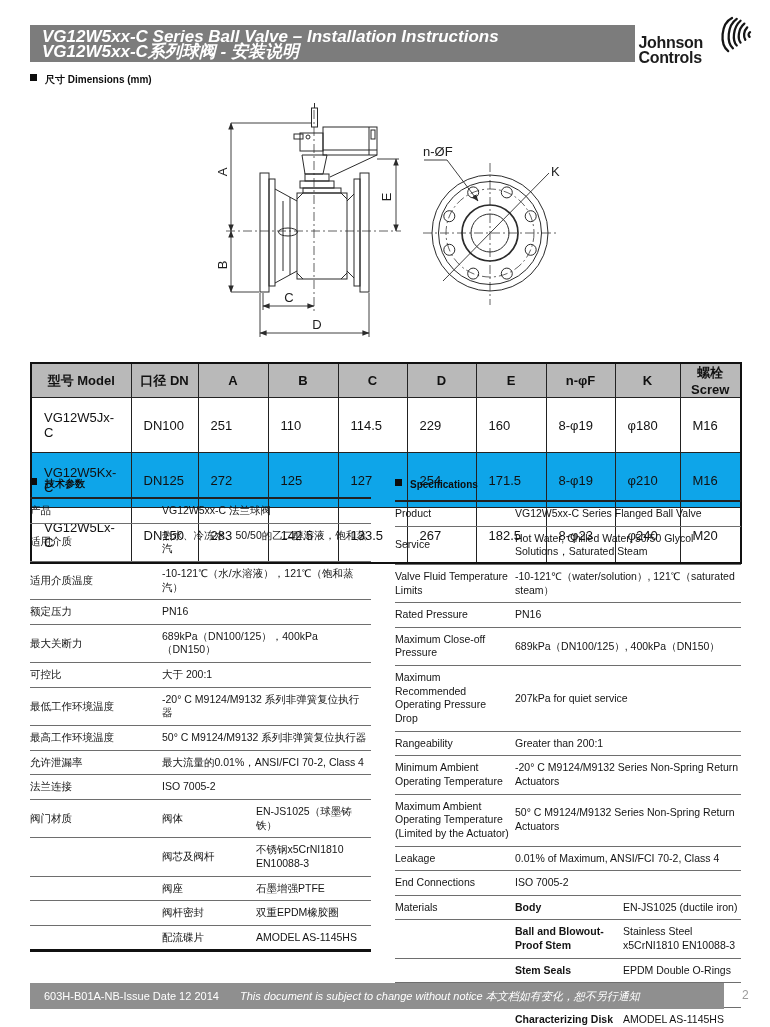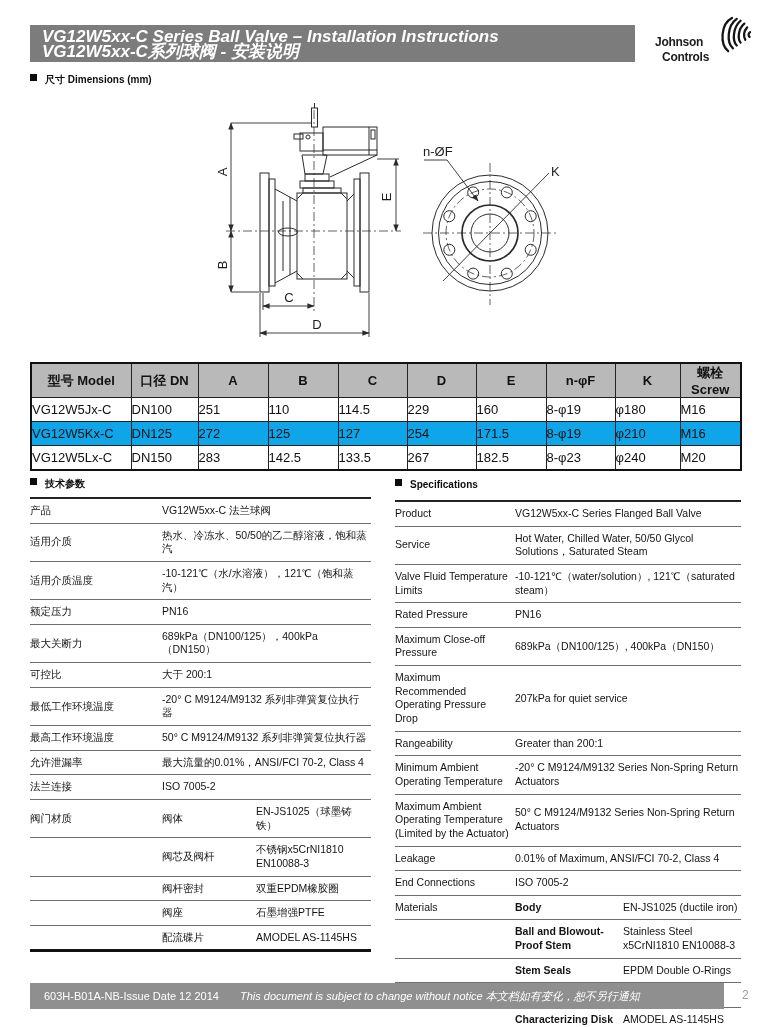--- a/index.html
+++ b/index.html
@@ -16,8 +16,8 @@
   .topbar div { font-style:italic; font-weight:bold; font-size:17px; line-height:15px; }
   
   .brand-text {
-    position:absolute; top:35px; right:54px; text-align:center;
-    font-weight:bold; font-size:12px; line-height:15px; color:#1c1c1c; letter-spacing:-0.3px;margin-left:48px;
+    position:absolute; top:35px; right:54px; text-align:left;
+    font-weight:bold; font-size:16px; line-height:15px; color:#1c1c1c; letter-spacing:-0.3px;margin-left:48px;
   }
   .brand-text .bl1 { display:block; margin-right:13px; }
   .brand-text .bl2 { display:block; }

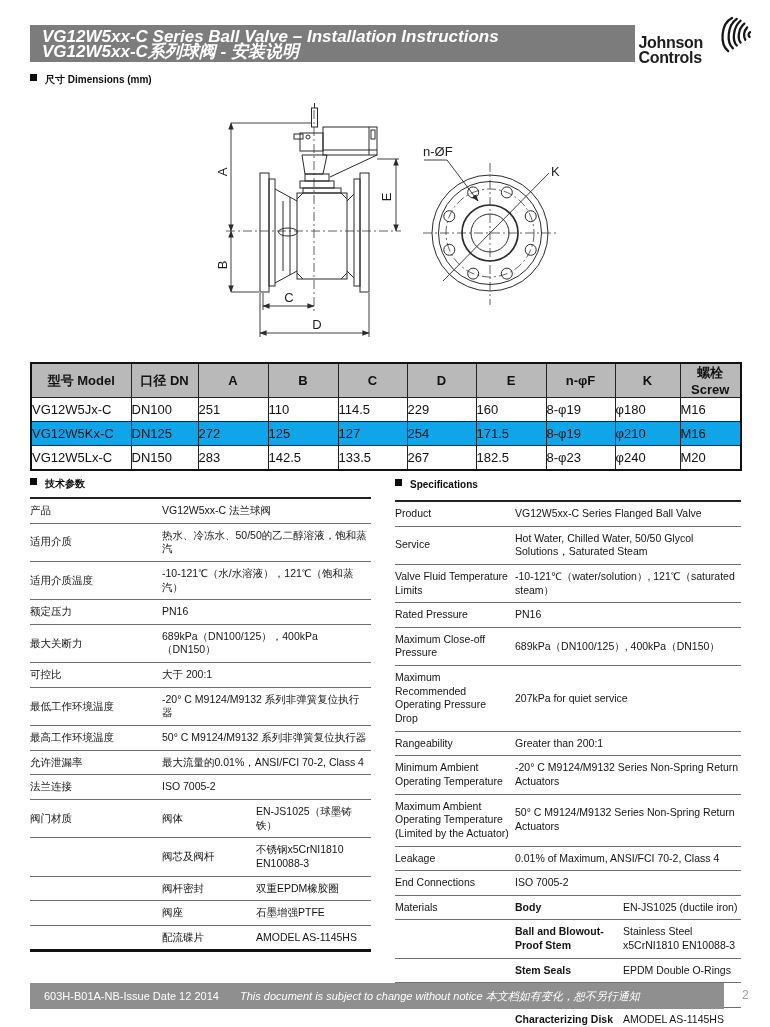--- a/index.html
+++ b/index.html
@@ -37,7 +37,7 @@
   .dims-table-wrap { position:absolute; left:30px; top:362px; }
   table.dims { border-collapse:collapse; table-layout:fixed; width:710px; font-size:13px; border:2px solid #111; }
   table.dims th { background:#b9b9b9; font-weight:bold; height:24px; border:1px solid #222; padding:0; }
-  table.dims td { height:23px; border:1px solid #222; background:#fff; padding:0; }
+  table.dims td { height:23px; border:1px solid #222; background:#fff; padding:12px; }
   table.dims tr.alt td { background:#0ea5e9; }
   
   .spec-wrap { position:absolute; }

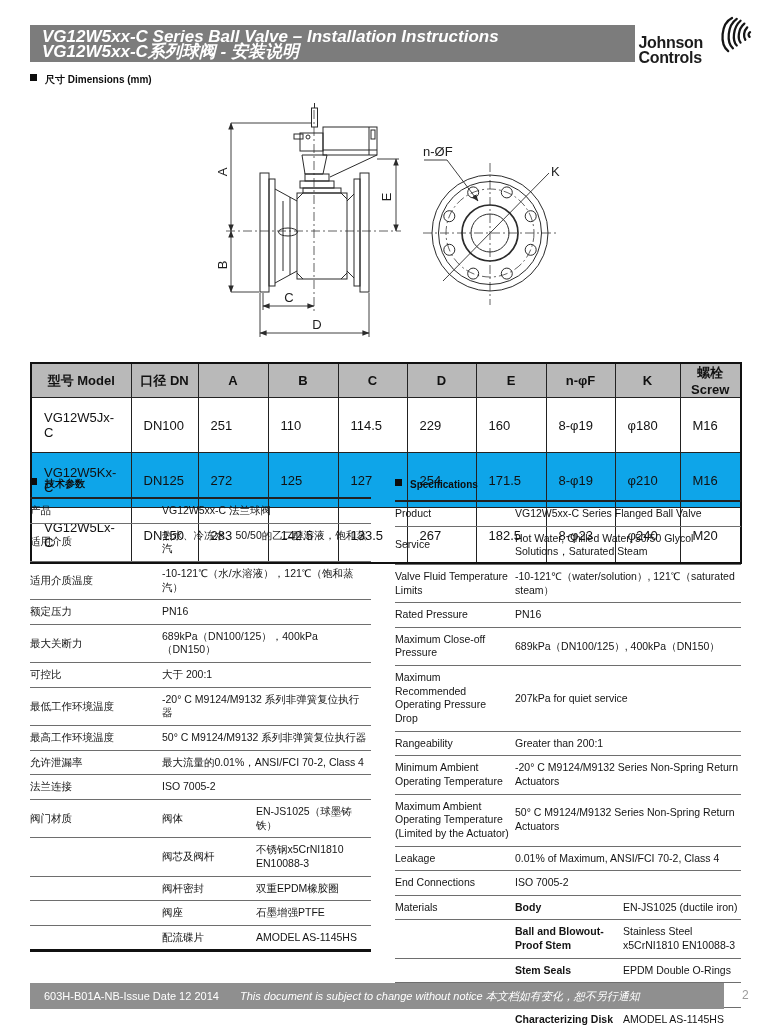--- a/index.html
+++ b/index.html
@@ -308,13 +308,13 @@
           </tr>
       <tr>
             <td class="lbl"></td>
+            <td class="sub">阀座</td>
+            <td>石墨增强PTFE</td>
+          </tr>
+      <tr>
+            <td class="lbl"></td>
             <td class="sub">阀杆密封</td>
             <td>双重EPDM橡胶圈</td>
-          </tr>
-      <tr>
-            <td class="lbl"></td>
-            <td class="sub">阀座</td>
-            <td>石墨增强PTFE</td>
           </tr>
       <tr class="last">
             <td class="lbl"></td>

